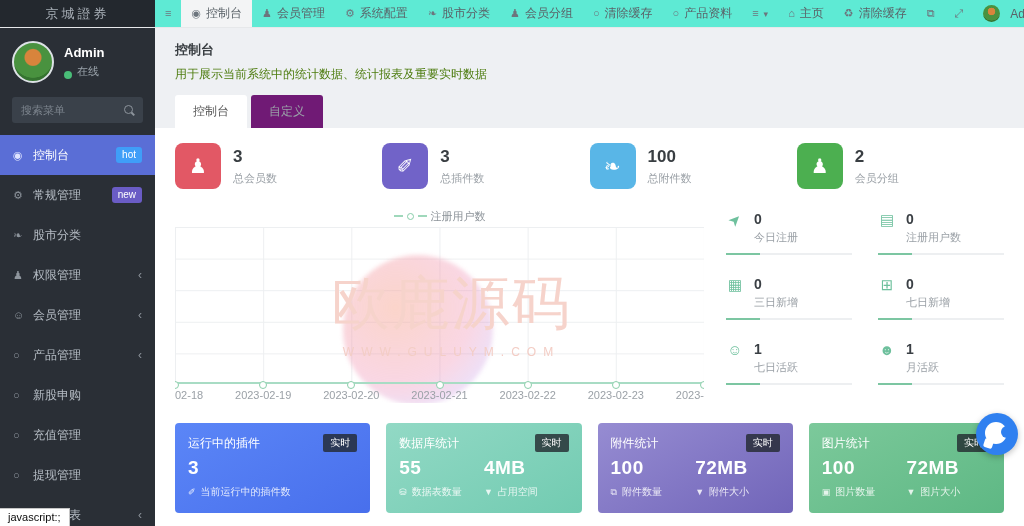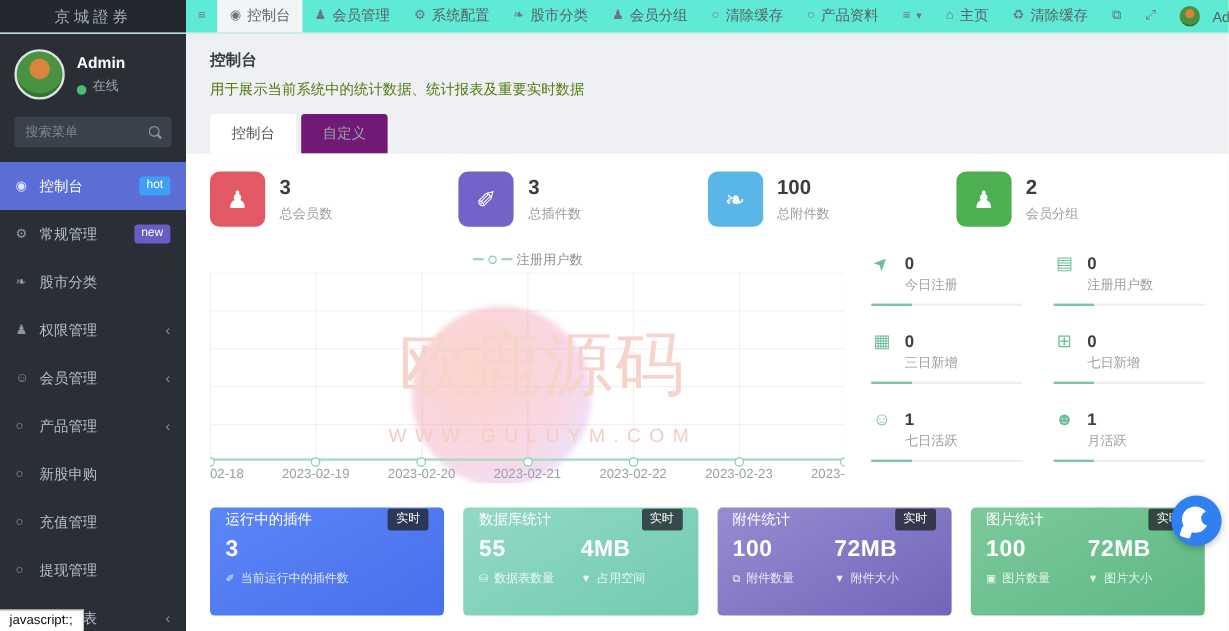--- a/index.html
+++ b/index.html
@@ -69,7 +69,7 @@
 .wm-blob{position:absolute;left:168px;top:28px;width:150px;height:150px;border-radius:50%;background:radial-gradient(circle at 35% 35%,rgba(247,170,150,.5),rgba(238,130,170,.32) 55%,rgba(170,120,230,.22) 80%,transparent 95%);filter:blur(2px);pointer-events:none}
 .wm{position:absolute;left:50%;top:38px;transform:translateX(-45%);text-align:center;pointer-events:none}
 .wm-text{font-size:58px;font-weight:normal;color:#f6d3cb;letter-spacing:2px;white-space:nowrap}
-.wm-sub{margin-top:12px;font-size:16px;letter-spacing:7px;color:#f3cdc5}
+.wm-sub{margin-top:2px;font-size:12px;letter-spacing:7px;color:#f3cdc5}
 
 .quick{width:278px;margin-left:22px;display:grid;grid-template-columns:1fr 1fr;column-gap:26px;align-content:start}
 .q-cell{padding-top:4px;height:65px;display:flex;flex-direction:column}

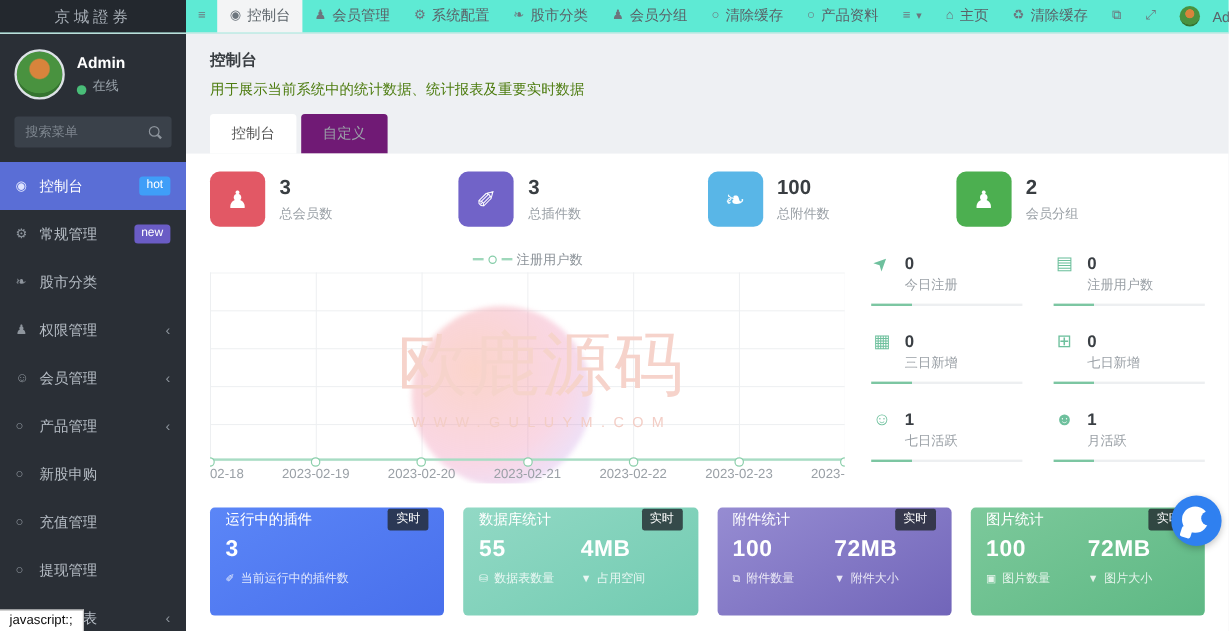--- a/index.html
+++ b/index.html
@@ -81,7 +81,7 @@
 .q-div{margin-top:8px;height:2px;background:linear-gradient(to right,#7cc6a2 0 34px,#edeff1 34px)}
 
 .cards{display:flex;gap:16px;margin-top:20px}
-.card{flex:1;height:90px;border-radius:4px;padding:1px 13px;color:#fff;min-width:0}
+.card{flex:1;height:90px;border-radius:4px;padding:11px 13px;color:#fff;min-width:0}
 .card-head{display:flex;justify-content:space-between;align-items:center}
 .card-title{font-size:12px}
 .rt-badge{background:rgba(34,40,46,.8);font-size:10px;padding:3px 7px;border-radius:2px;line-height:1.2}

